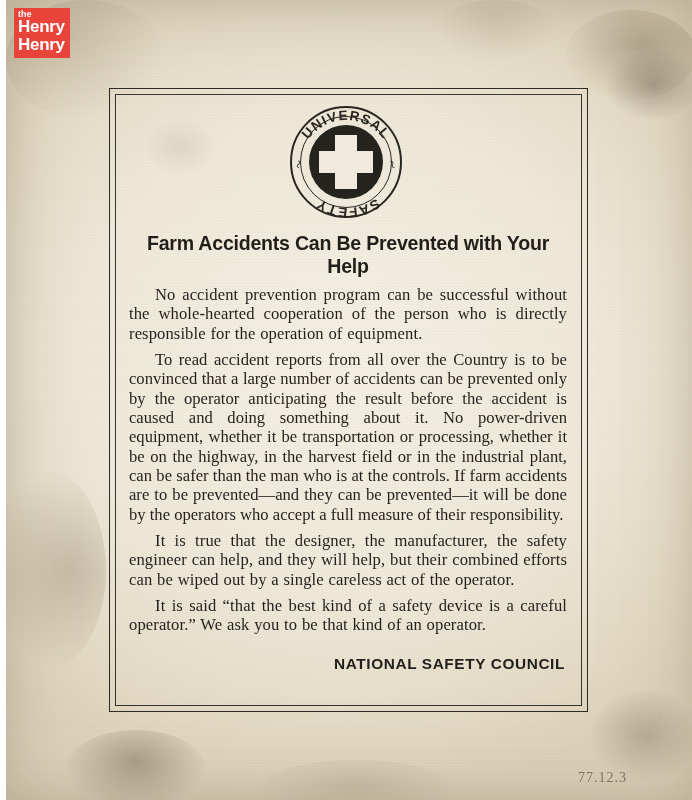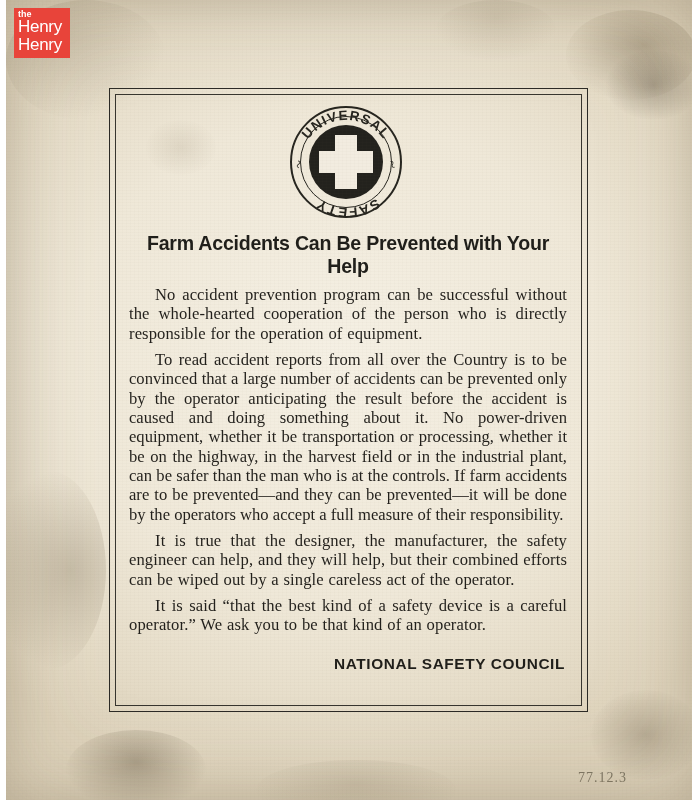--- a/index.html
+++ b/index.html
@@ -65,7 +65,7 @@
   }
   #logo .henry, #logo .ford {
     font-size: 17px;
-    font-weight: normal;
+    font-weight: bold;
     display: block;
     letter-spacing: -0.3px;
     line-height: 1.05;

